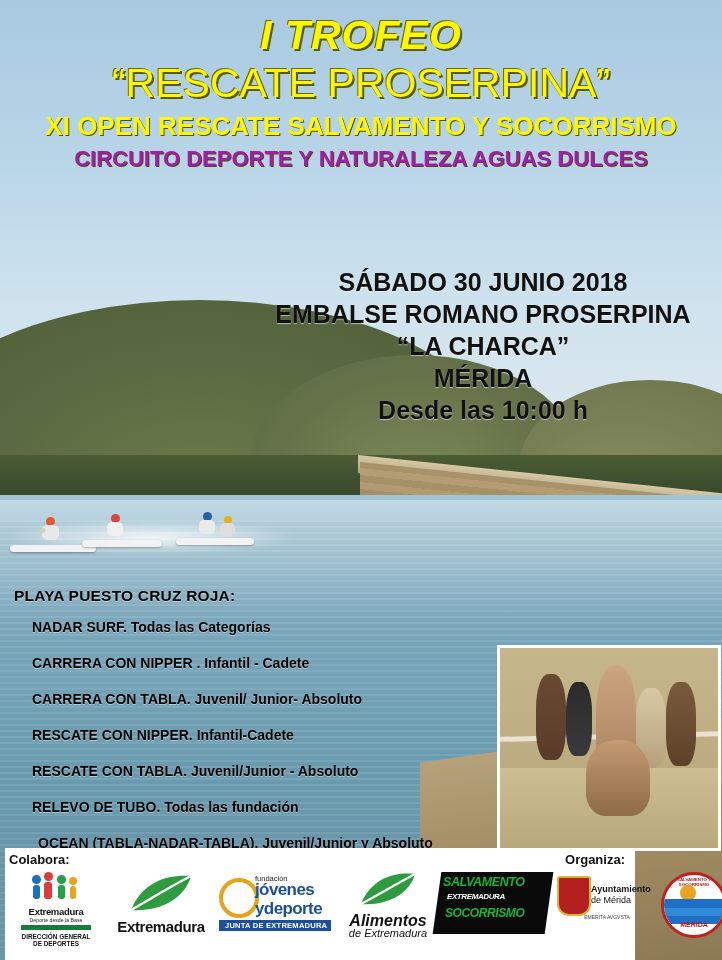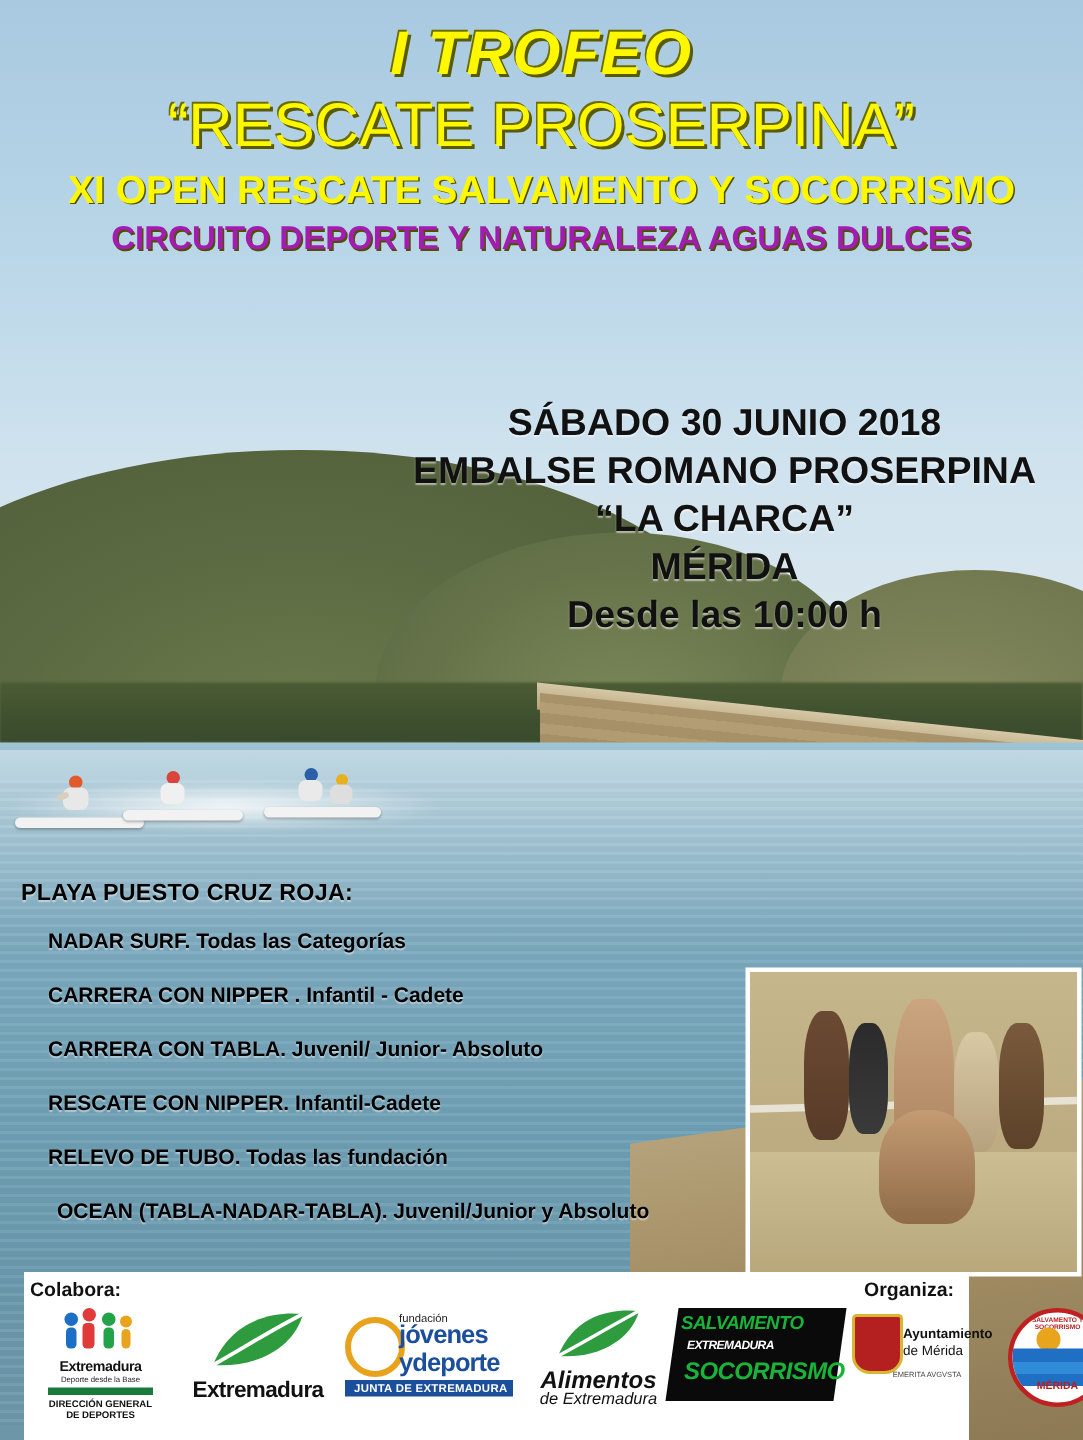--- a/index.html
+++ b/index.html
@@ -288,6 +288,7 @@
     <div class="item">CARRERA CON NIPPER . Infantil - Cadete</div>
     <div class="item">CARRERA CON TABLA. Juvenil/ Junior- Absoluto</div>
     <div class="item">RESCATE CON NIPPER. Infantil-Cadete</div>
+    <div class="item">RESCATE CON TABLA. Juvenil/Junior - Absoluto</div>
     <div class="item">RELEVO DE TUBO. Todas las fundación</div>
     <div class="item last">OCEAN (TABLA-NADAR-TABLA). Juvenil/Junior y Absoluto</div>
   </div>

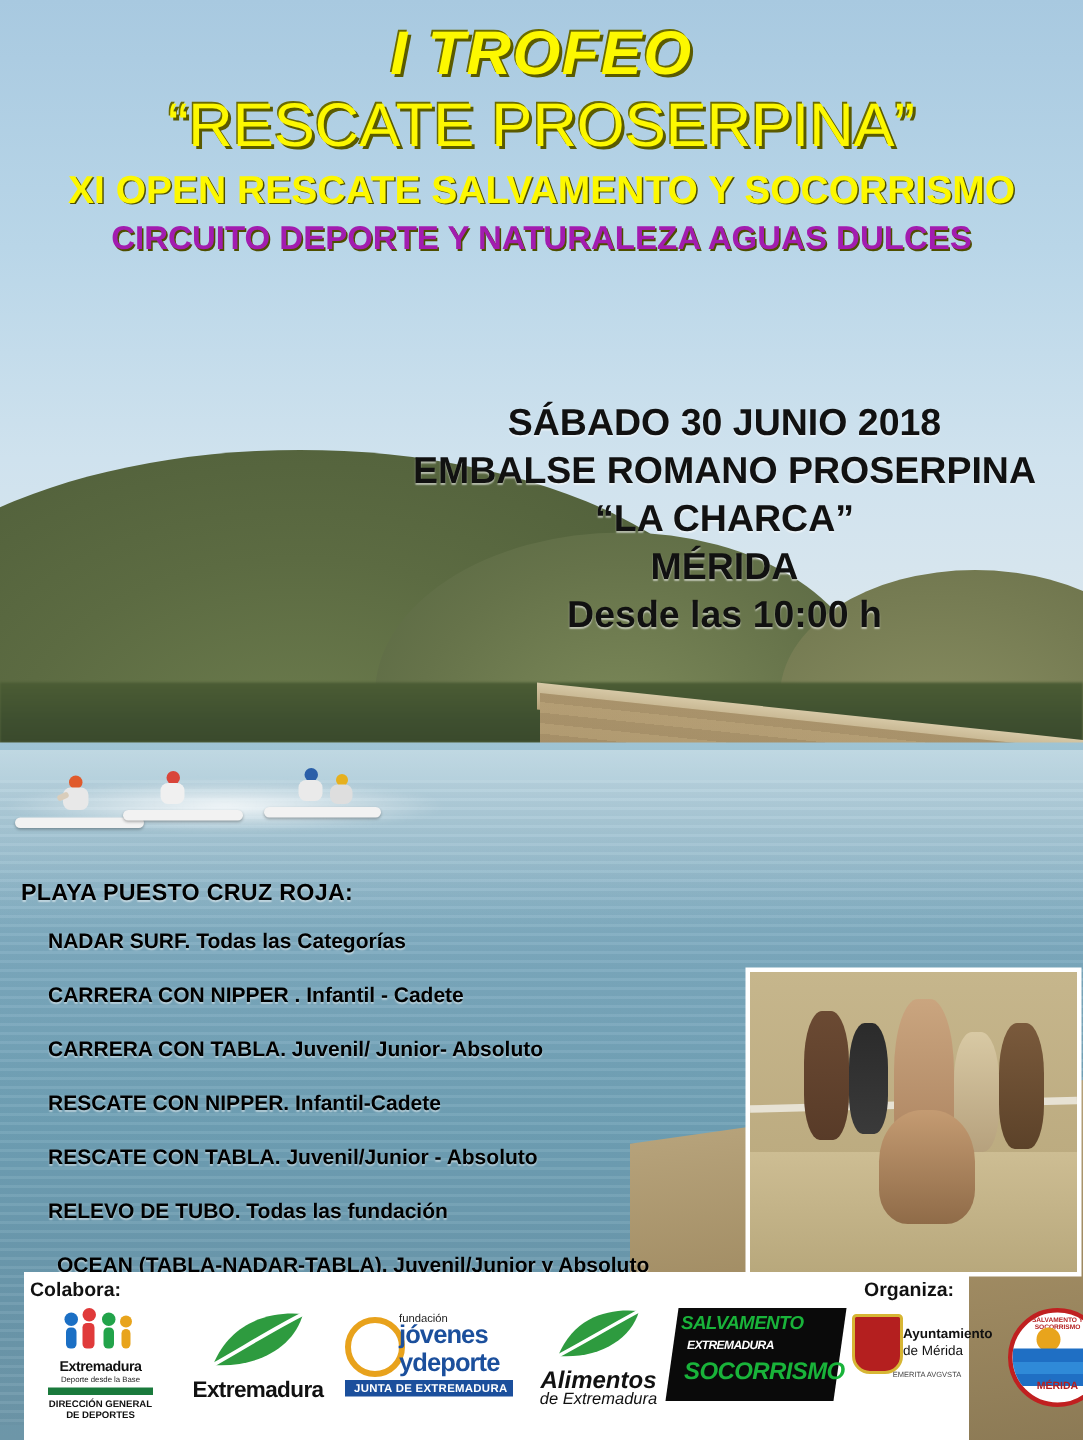--- a/index.html
+++ b/index.html
@@ -150,7 +150,7 @@
 
   
   .sponsorbar{
-    position:absolute;left:16px;top:848px;width:630px;height:112px;
+    position:absolute;left:5px;top:848px;width:630px;height:112px;
     background:#ffffff;
   }
   .collabora{

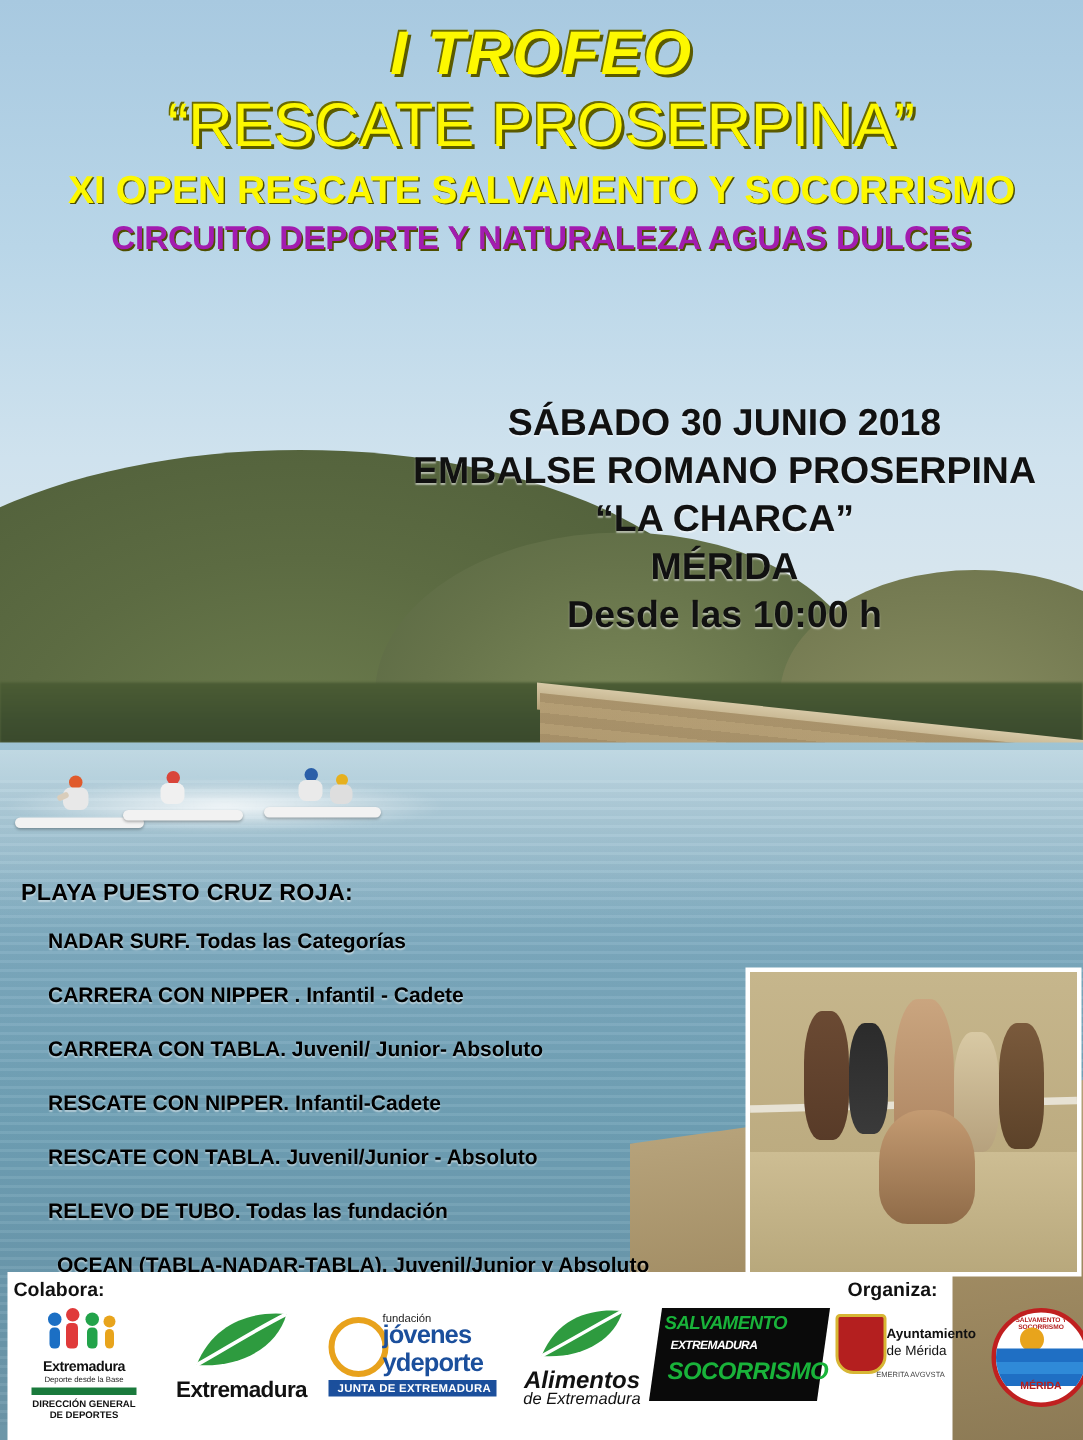--- a/index.html
+++ b/index.html
@@ -352,7 +352,7 @@
         <div class="bk"></div>
         <div class="g" style="left:6px;top:5px;font-size:12.5px;">SALVAMENTO</div>
         <div class="w" style="left:10px;top:22px;font-size:8px;">EXTREMADURA</div>
-        <div class="g" style="left:8px;top:36px;font-size:16px;">SOCORRISMO</div>
+        <div class="g" style="left:8px;top:36px;font-size:12px;">SOCORRISMO</div>
       </div>
 
       <div class="logo l6">

